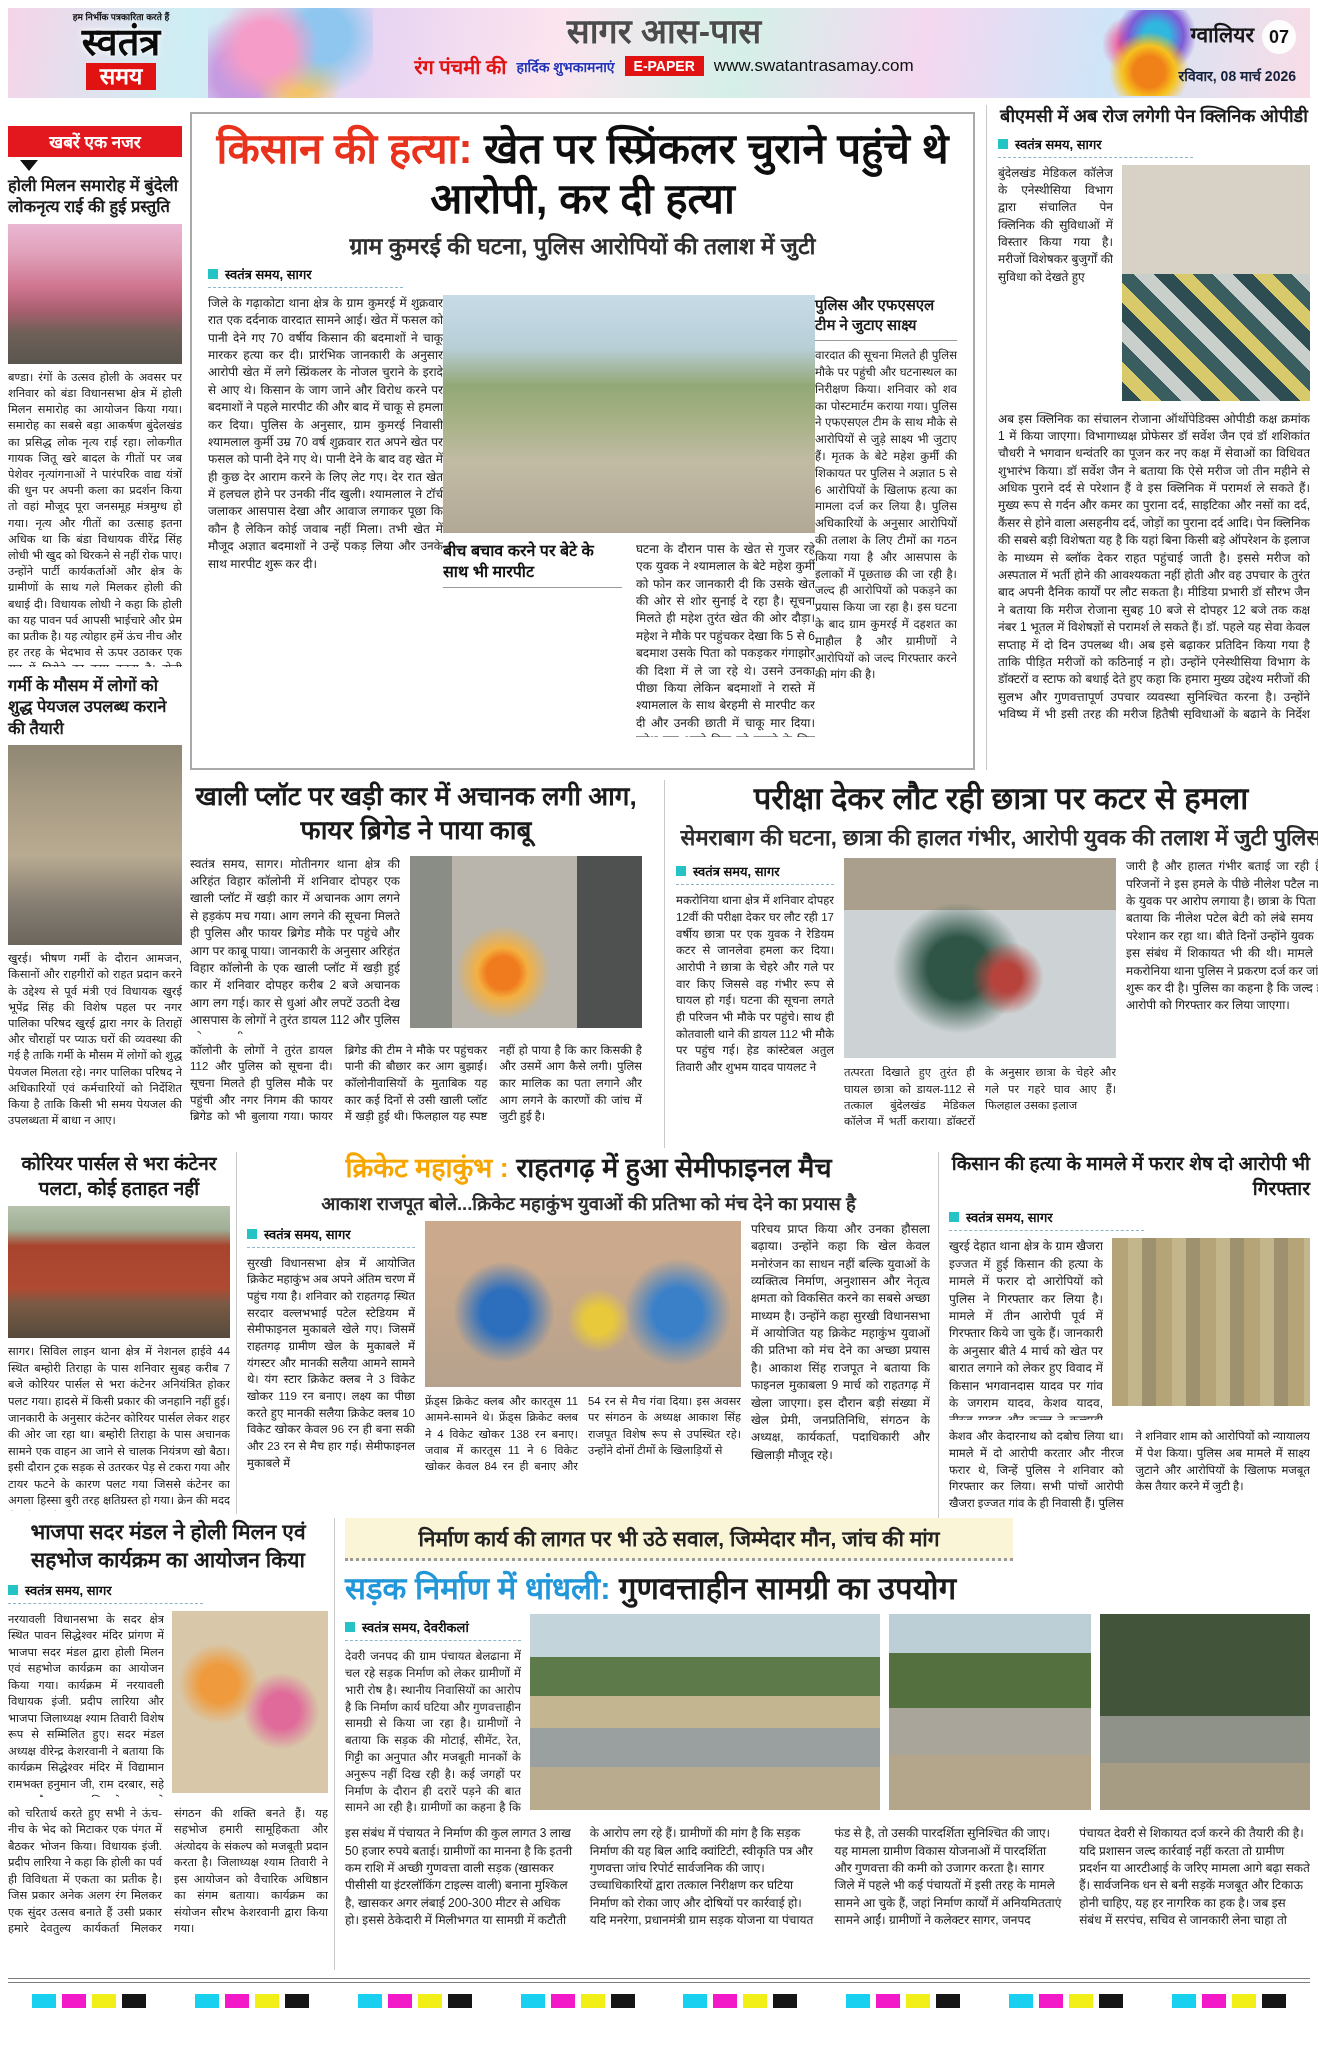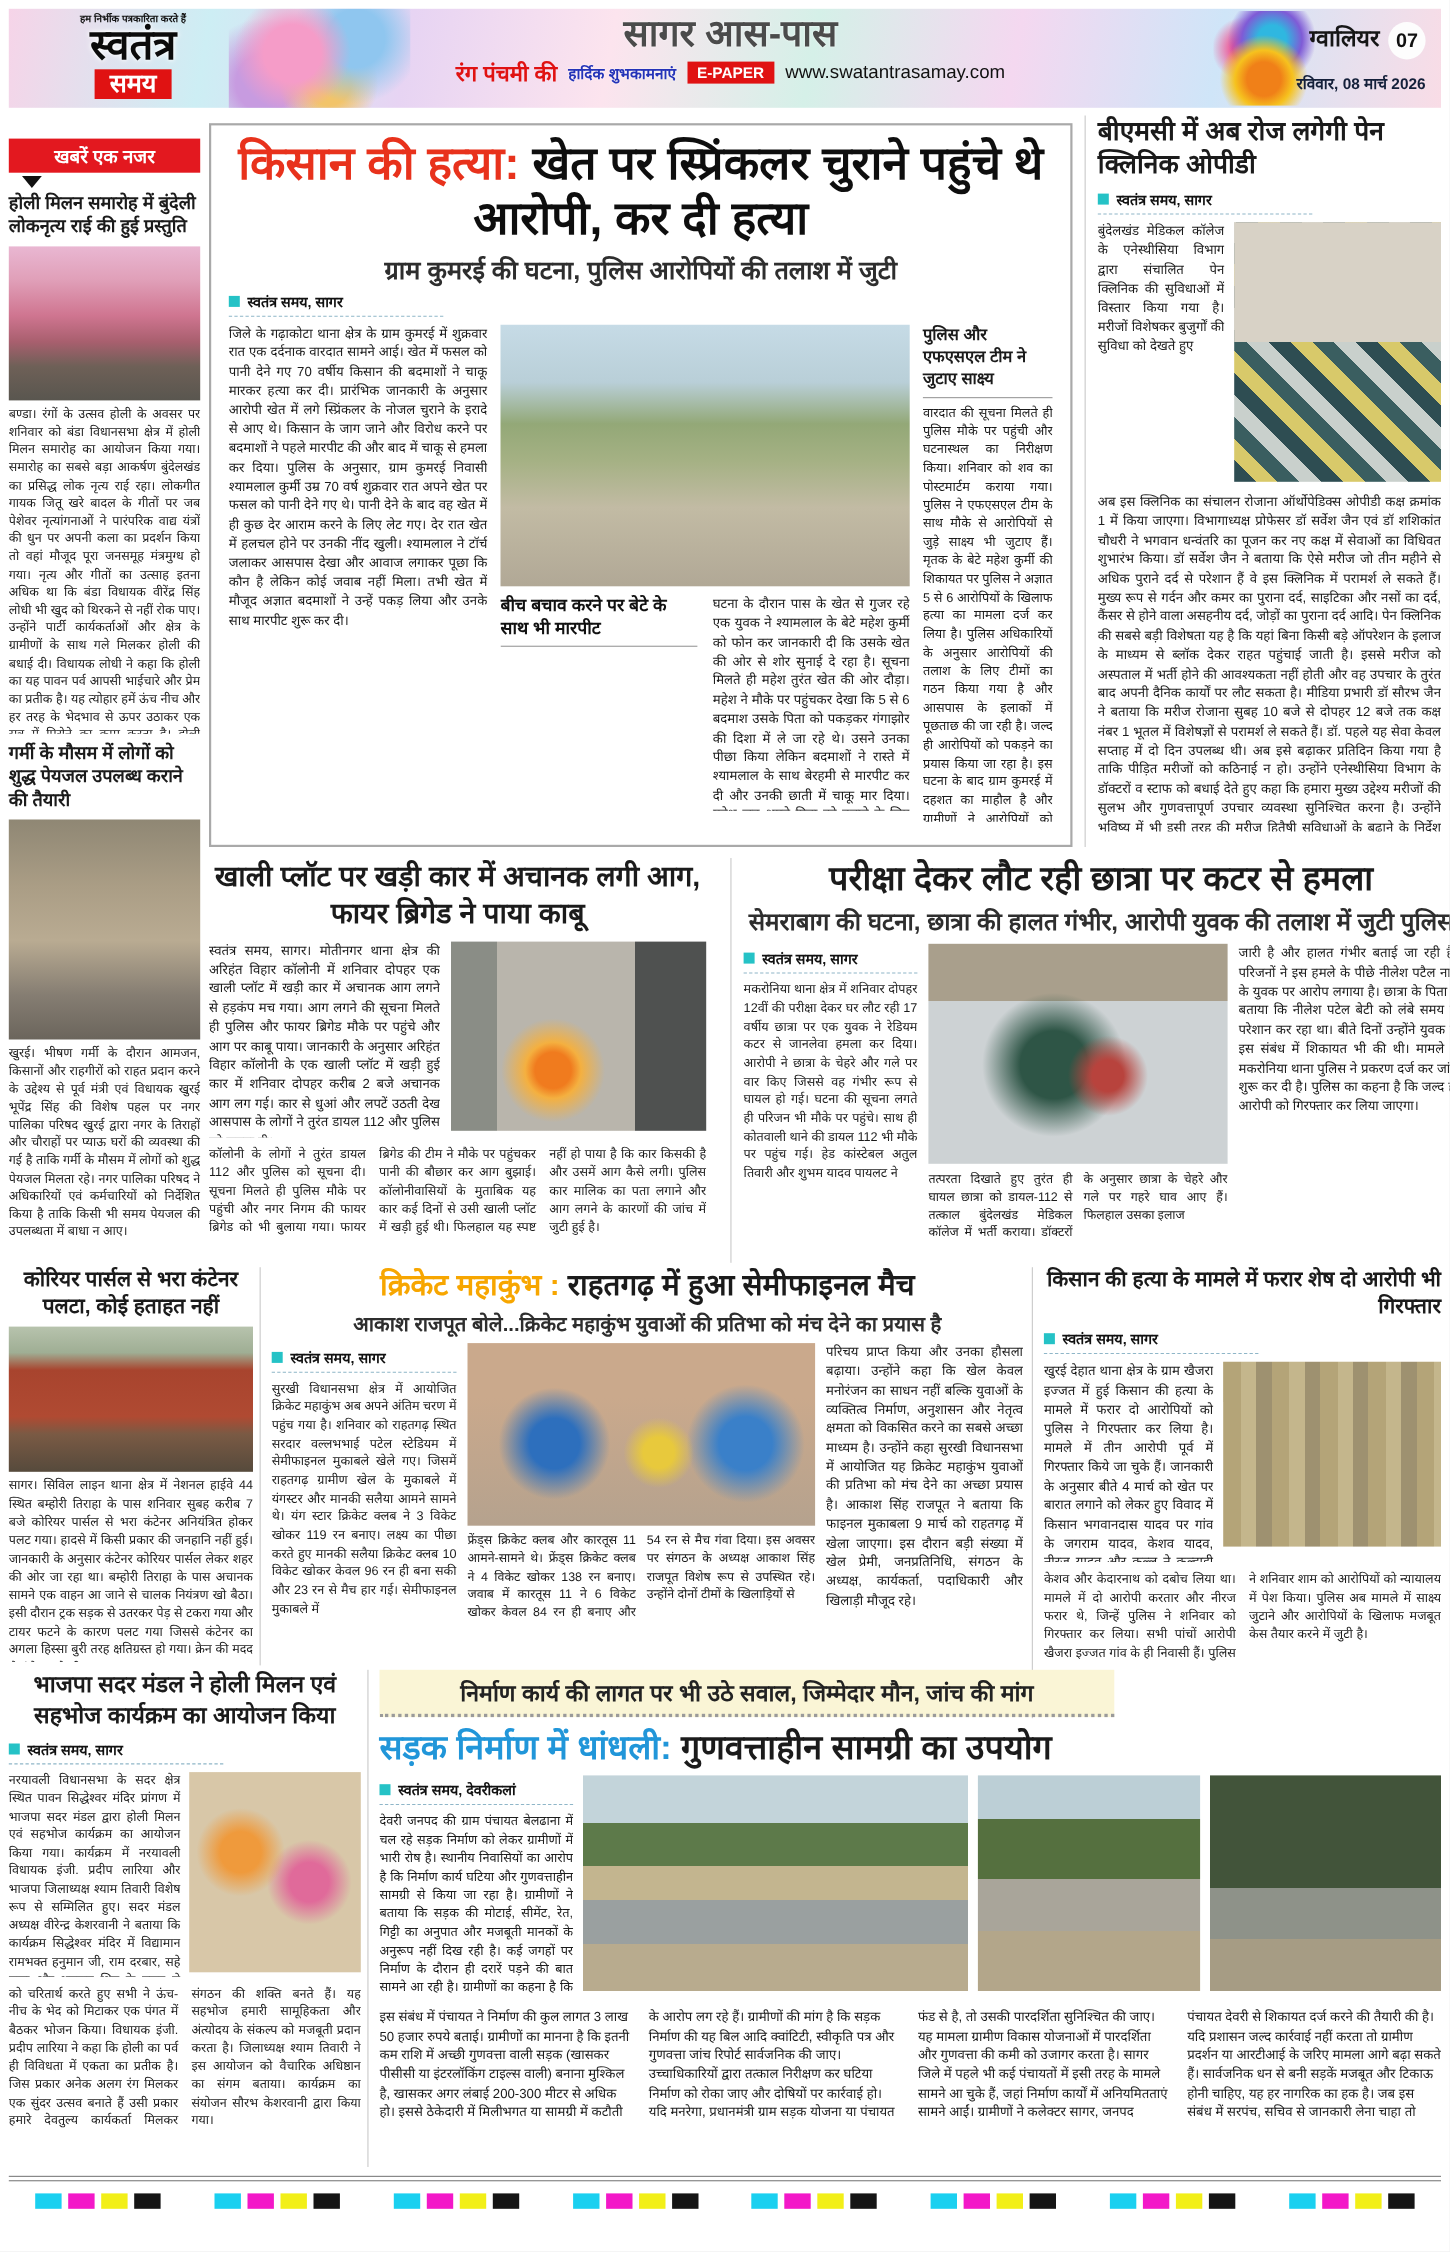--- a/index.html
+++ b/index.html
@@ -72,7 +72,7 @@
 
   
   #bmc{position:absolute;left:986px;top:105px;width:324px;height:665px;border-left:1px solid #c9c9c9;padding-left:11px}
-  .bmc-h{font-size:24px;font-weight:900;line-height:1.25;text-align:left}
+  .bmc-h{font-size:18px;font-weight:900;line-height:1.25;text-align:center}
   .bmc-row{display:flex;gap:9px;margin-top:2px}
   .bmc-txt{flex:1;min-width:0;height:238px}
   .ph-clinic{width:188px;height:236px;flex:none;

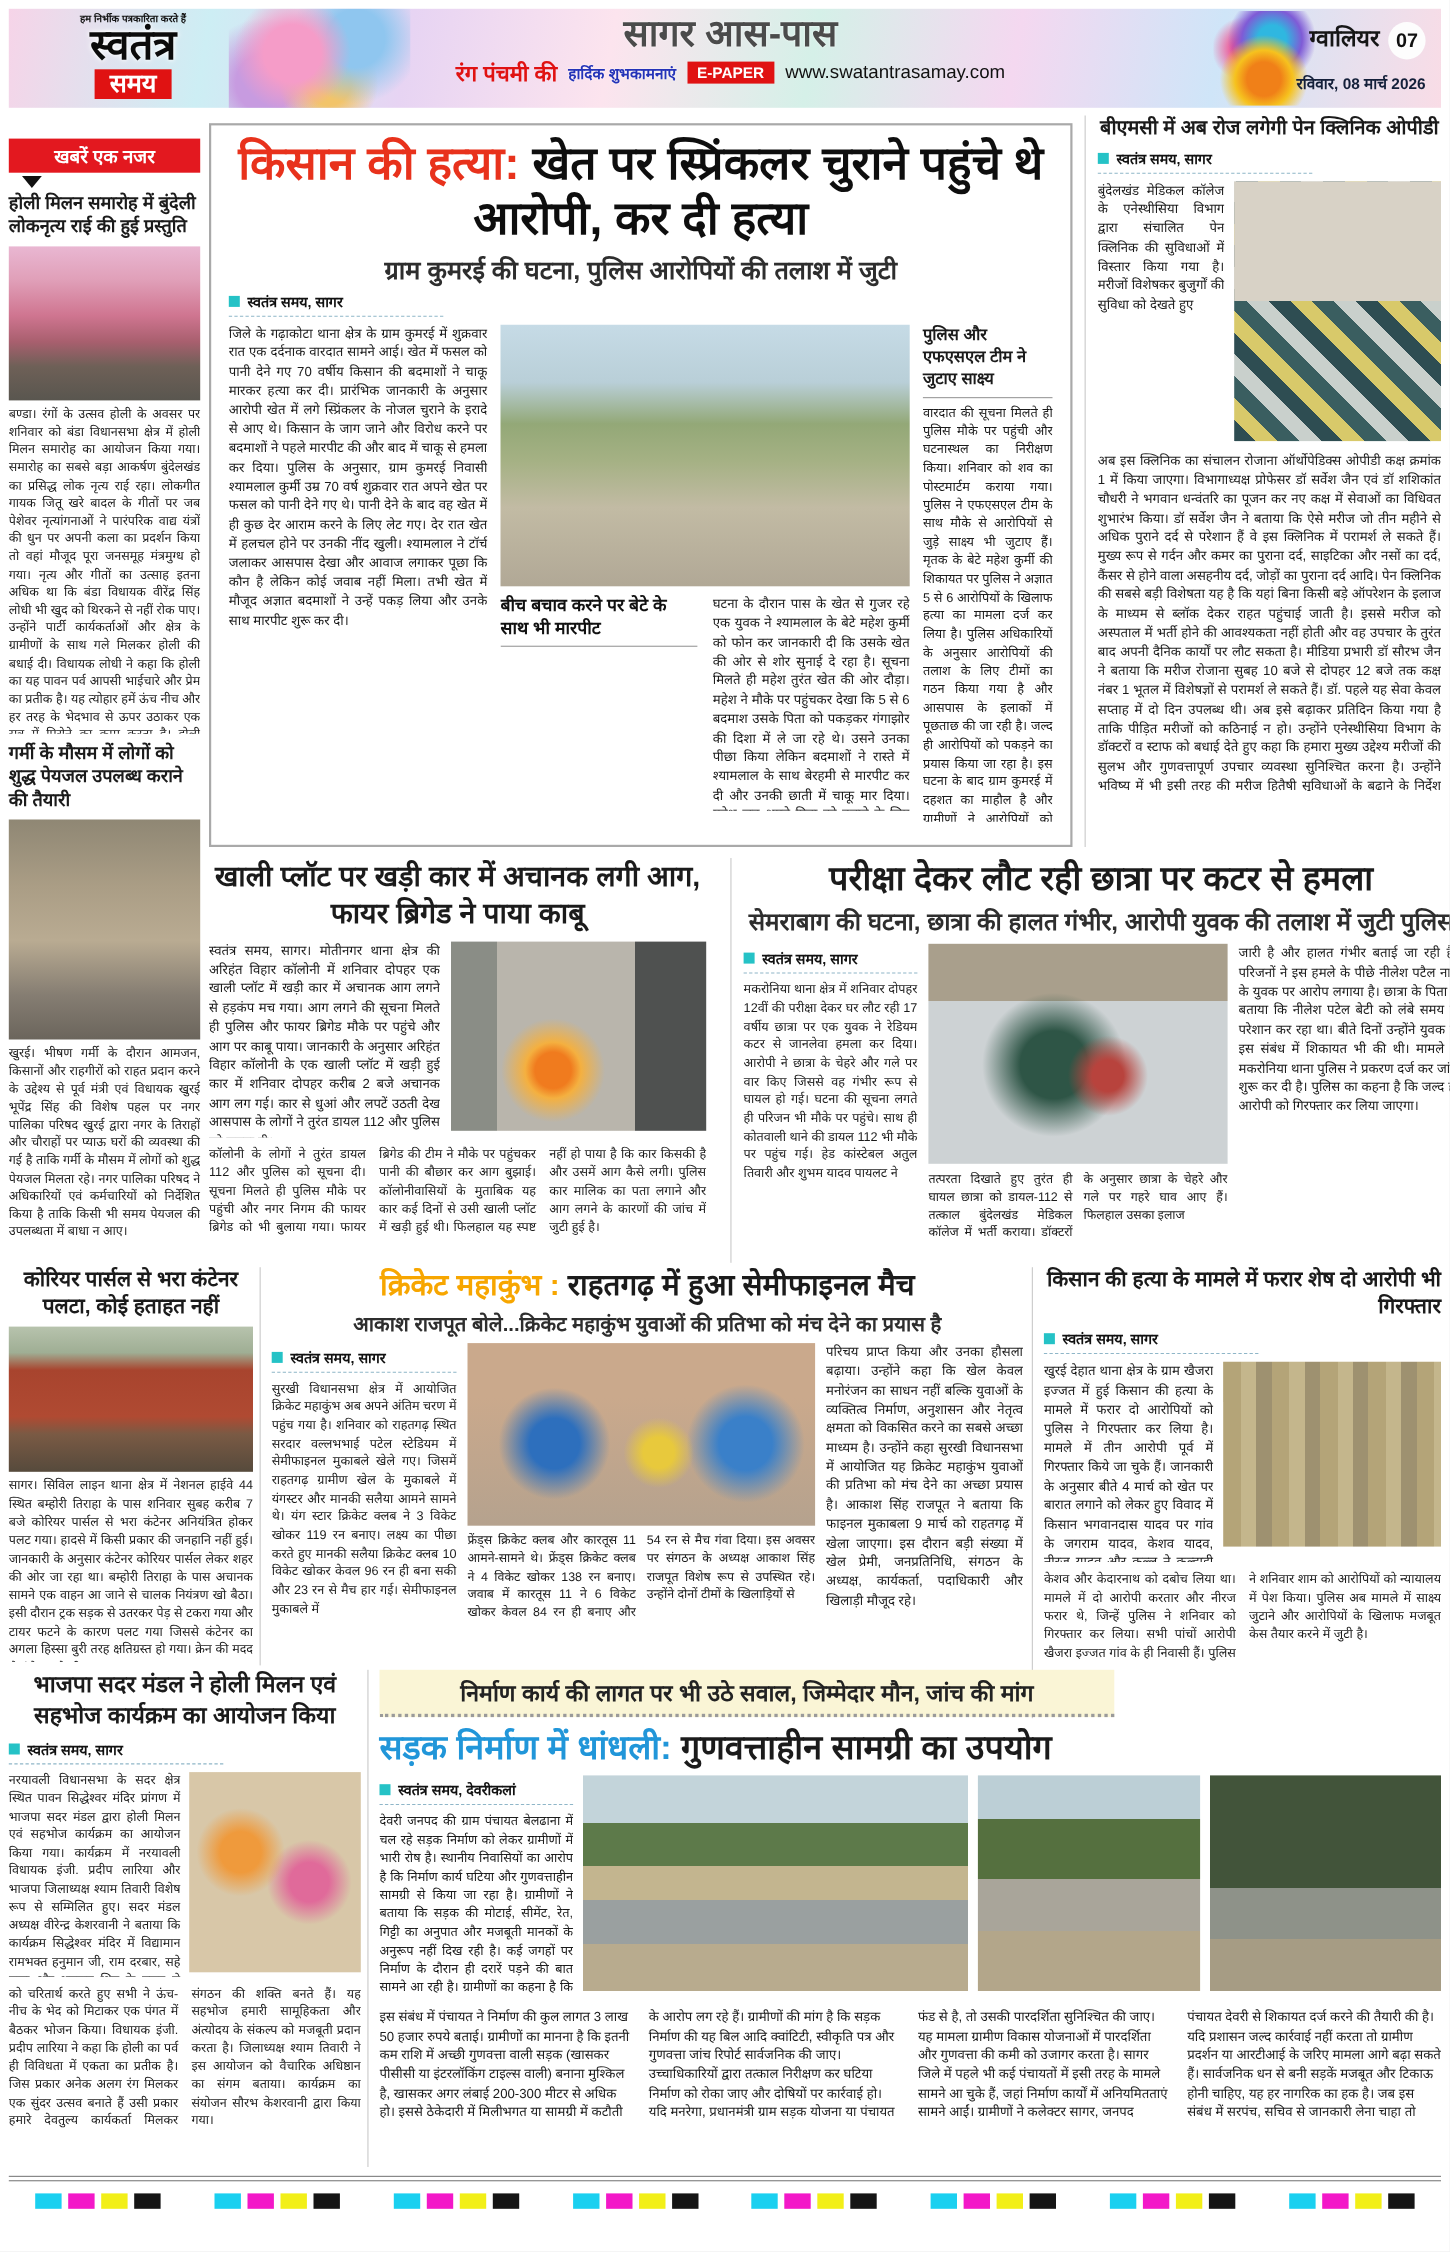--- a/index.html
+++ b/index.html
@@ -61,7 +61,7 @@
   .main-h1{font-size:42px;font-weight:900;line-height:1.2;text-align:center;color:#0e0e0e}
   .main-h1 .red{color:#e8321c}
   .main-deck{font-size:23px;margin-top:4px}
-  .main-row{display:flex;gap:12px;margin-top:0;height:452px;overflow:hidden}
+  .main-row{display:flex;margin-top:0;height:452px;overflow:hidden}
   .main-c1{width:235px;flex:none}
   .main-c2{width:372px;flex:none}
   .ph-field{height:238px;background:linear-gradient(180deg,#c6dbe6 0%,#b9cfd8 22%,#93a877 38%,#a5b184 52%,#c2bba4 70%,#b1a896 100%)}

